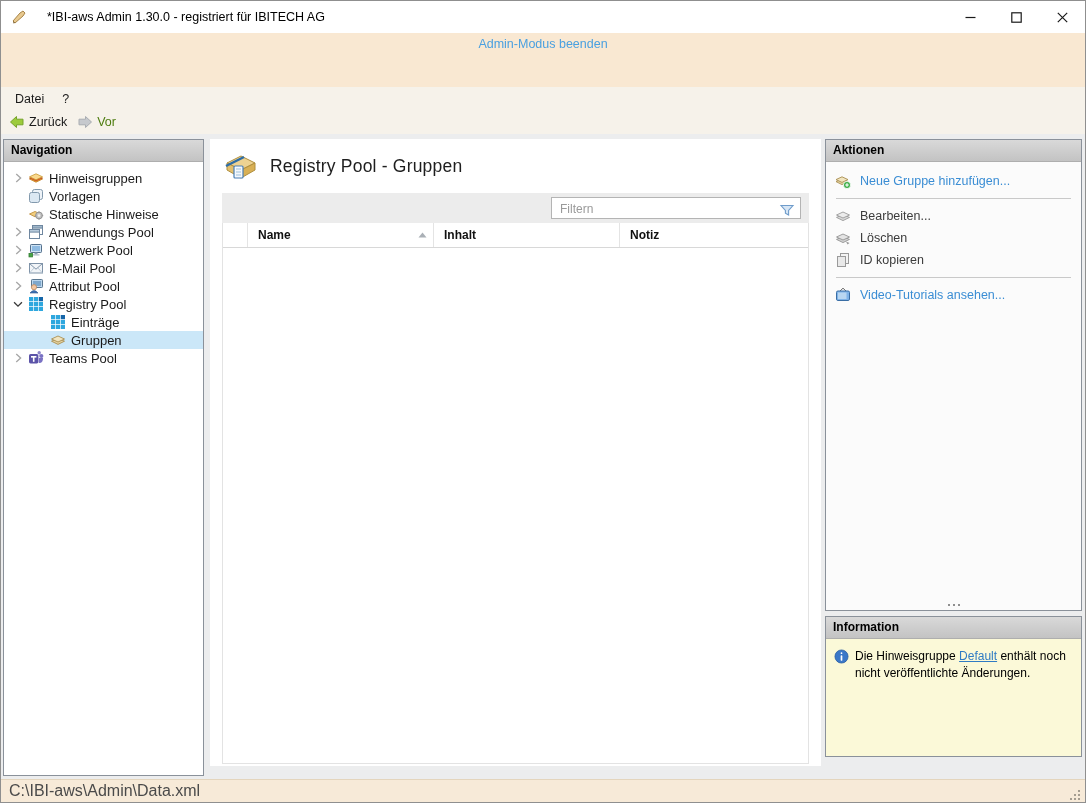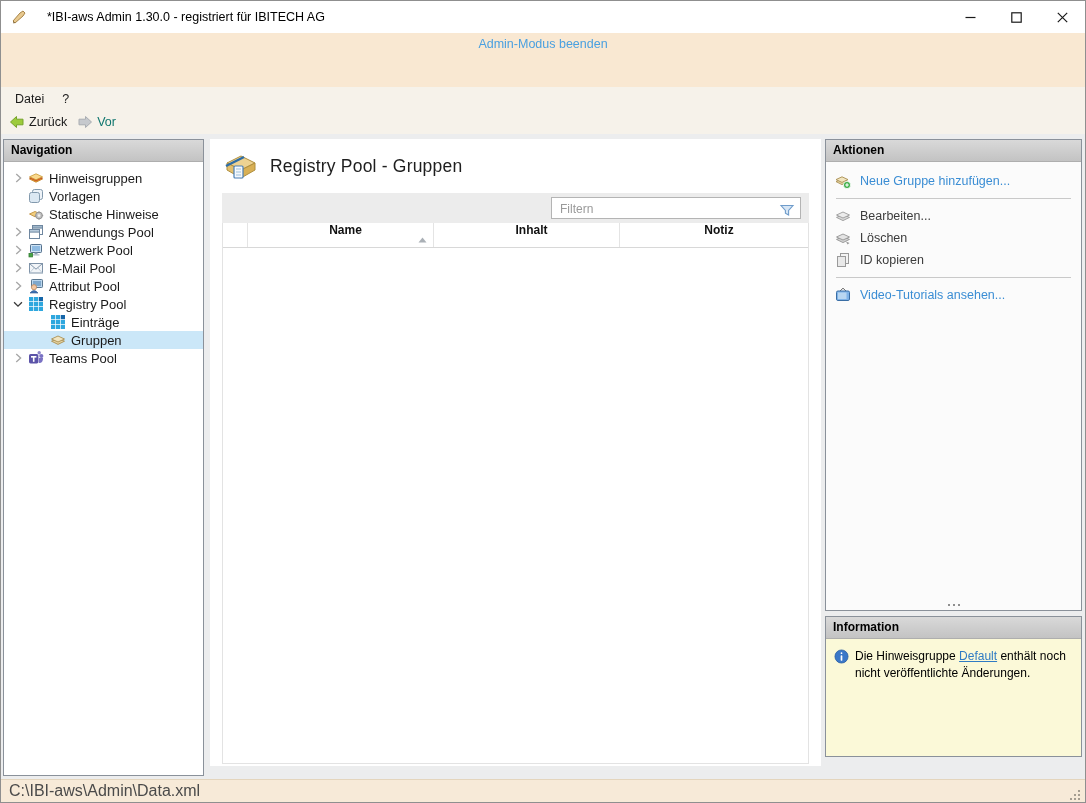--- a/index.html
+++ b/index.html
@@ -25,7 +25,7 @@
   .menu-item { padding:3px 9px; font-size:12.5px; }
   .toolbar { position:absolute; top:109px; left:0; right:0; height:24px; background:#f6f2ea; display:flex; align-items:center; }
   .tool-btn { display:flex; align-items:center; gap:4px; padding:2px 5px; font-size:12.5px; }
-  .tool-btn.disabled { color:#0f766e; }
+  .tool-btn.disabled { color:#4d7c0f; }
 
   
   .workspace { position:absolute; top:133px; left:0; right:0; height:647px; background:#ecedee; }

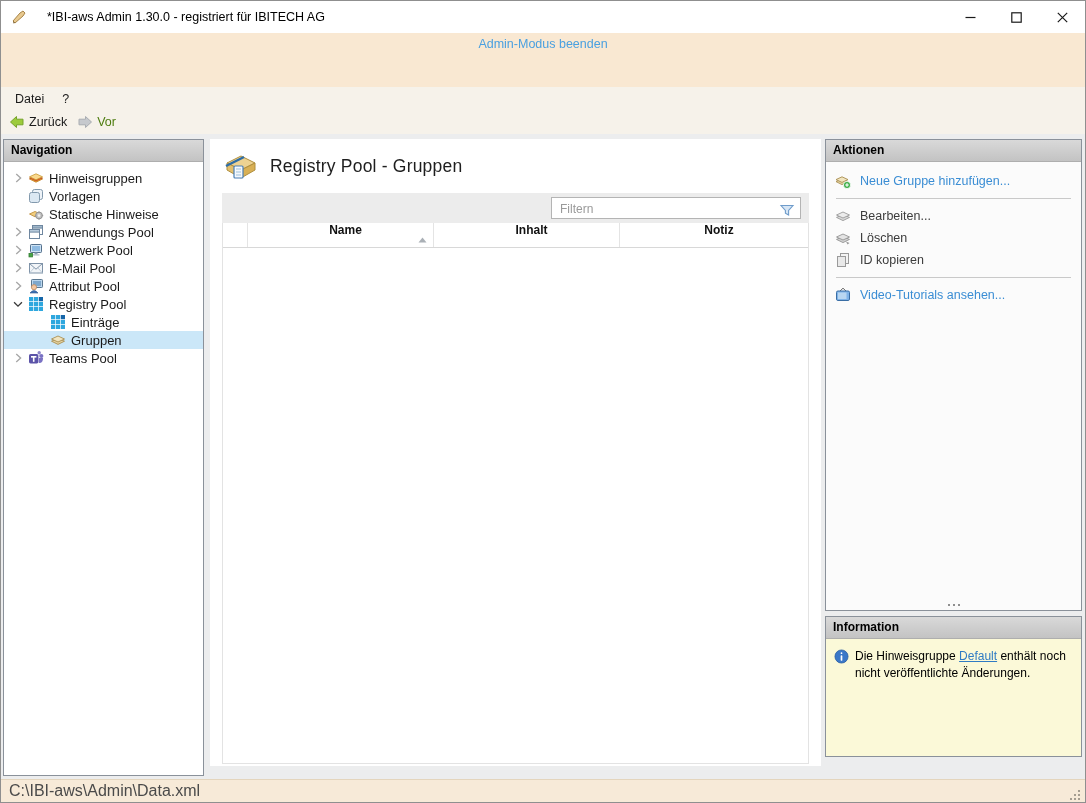--- a/index.html
+++ b/index.html
@@ -55,7 +55,7 @@
   .filter-box .funnel { width:16px; height:16px; margin-right:5px; flex:0 0 auto; }
   .table-wrap { flex:1; margin:0 12px 2px 12px; border:1px solid #e3e3e3; border-top:none; display:flex; flex-direction:column; }
   .hdr-row { height:25px; display:flex; border-bottom:1px solid #d8d8d8; }
-  .hdr-cell { display:flex; align-items:center; font-weight:bold; font-size:12px; color:#111; border-right:1px solid #e4e4e4; padding-left:10px;flex-direction:column; }
+  .hdr-cell { display:flex; align-items:center; font-weight:bold; font-size:12px; color:#111; border-right:1px solid #e4e4e4; padding-left:10px; }
   .hdr-cell.c0 { width:25px; padding-left:0; }
   .hdr-cell.c1 { width:186px; }
   .hdr-cell.c2 { width:186px;text-align:right; }

